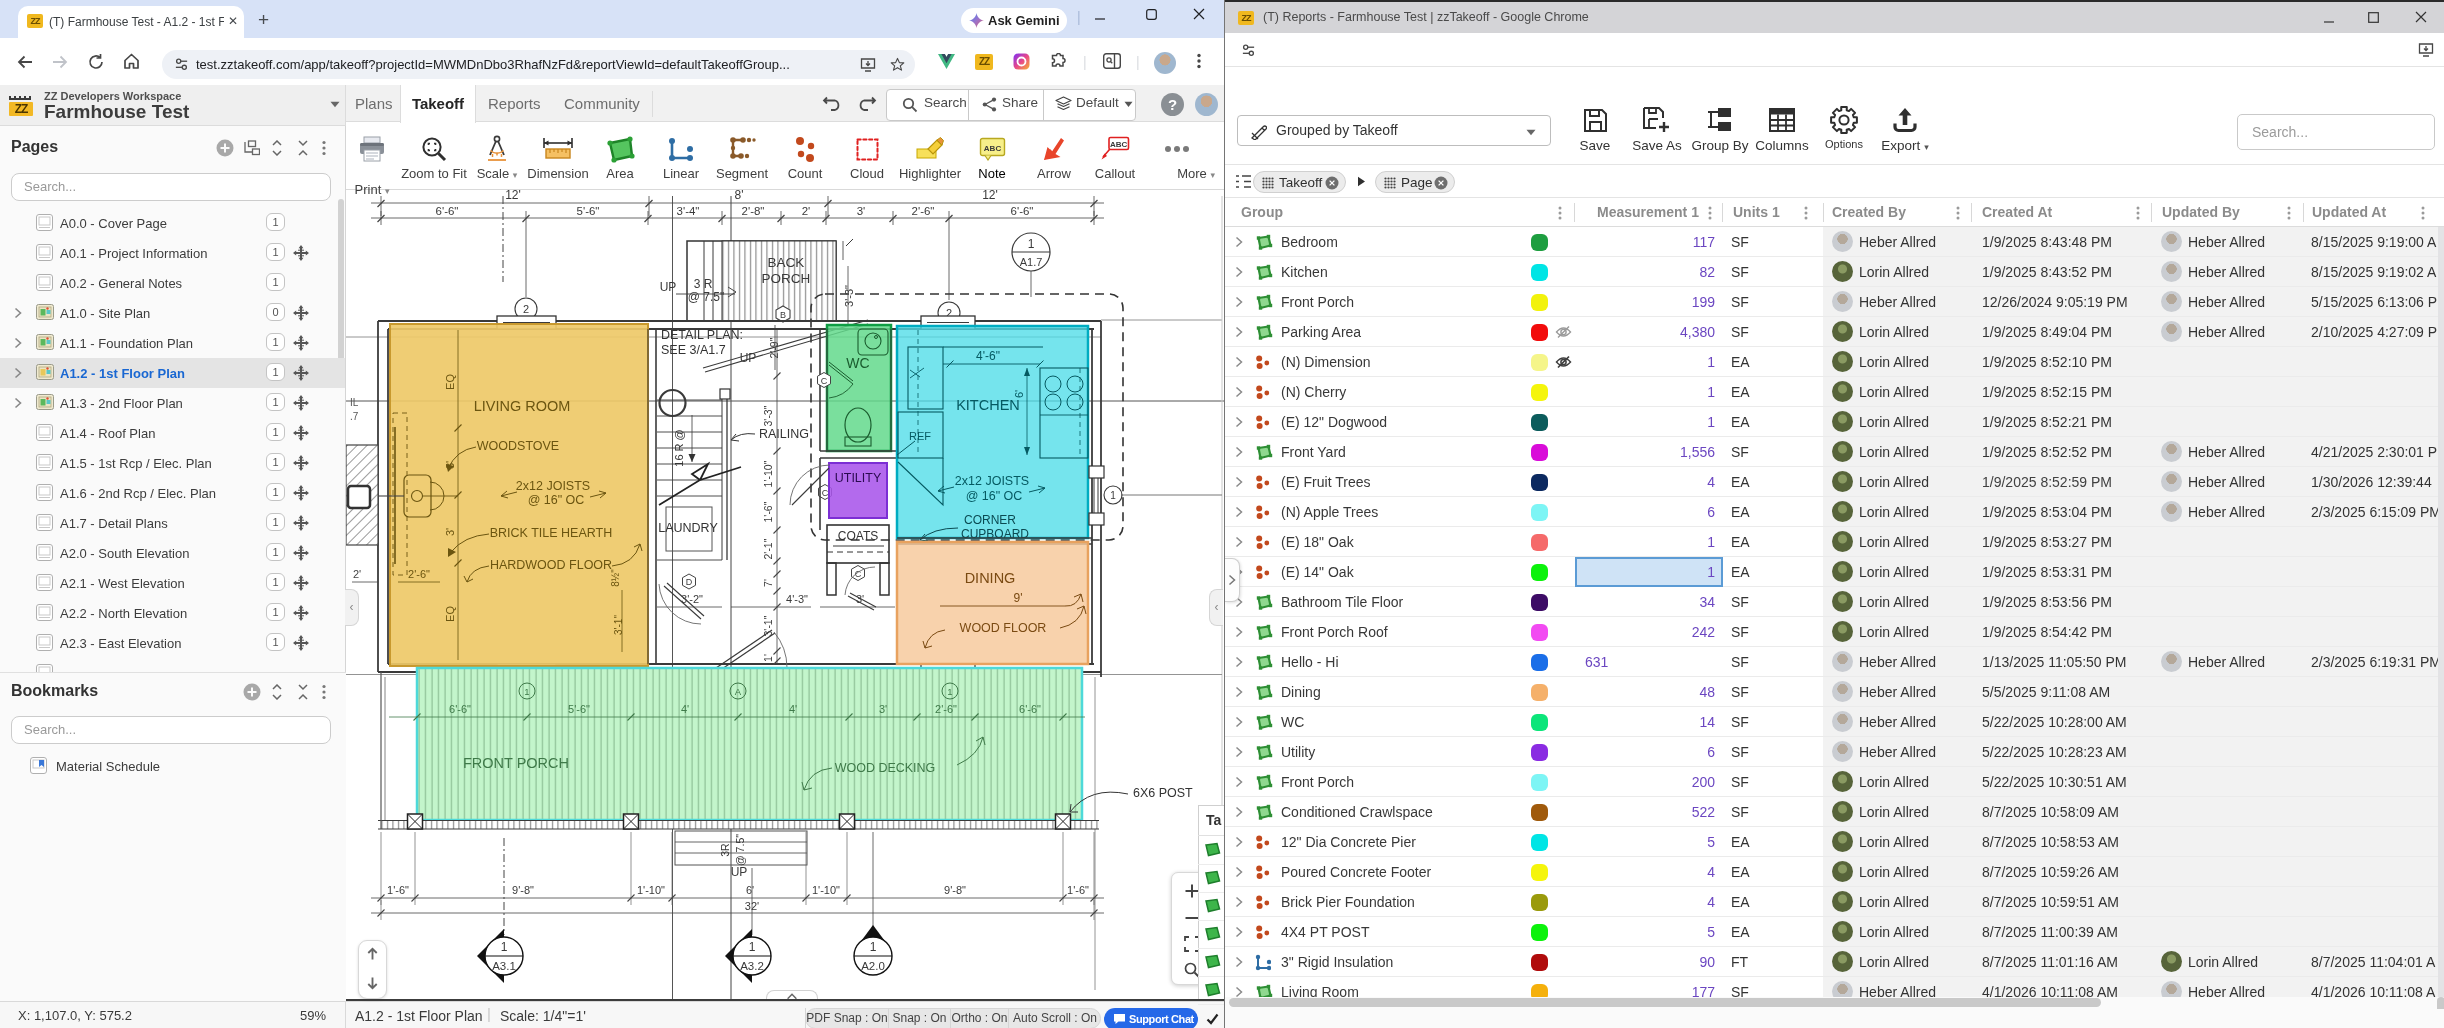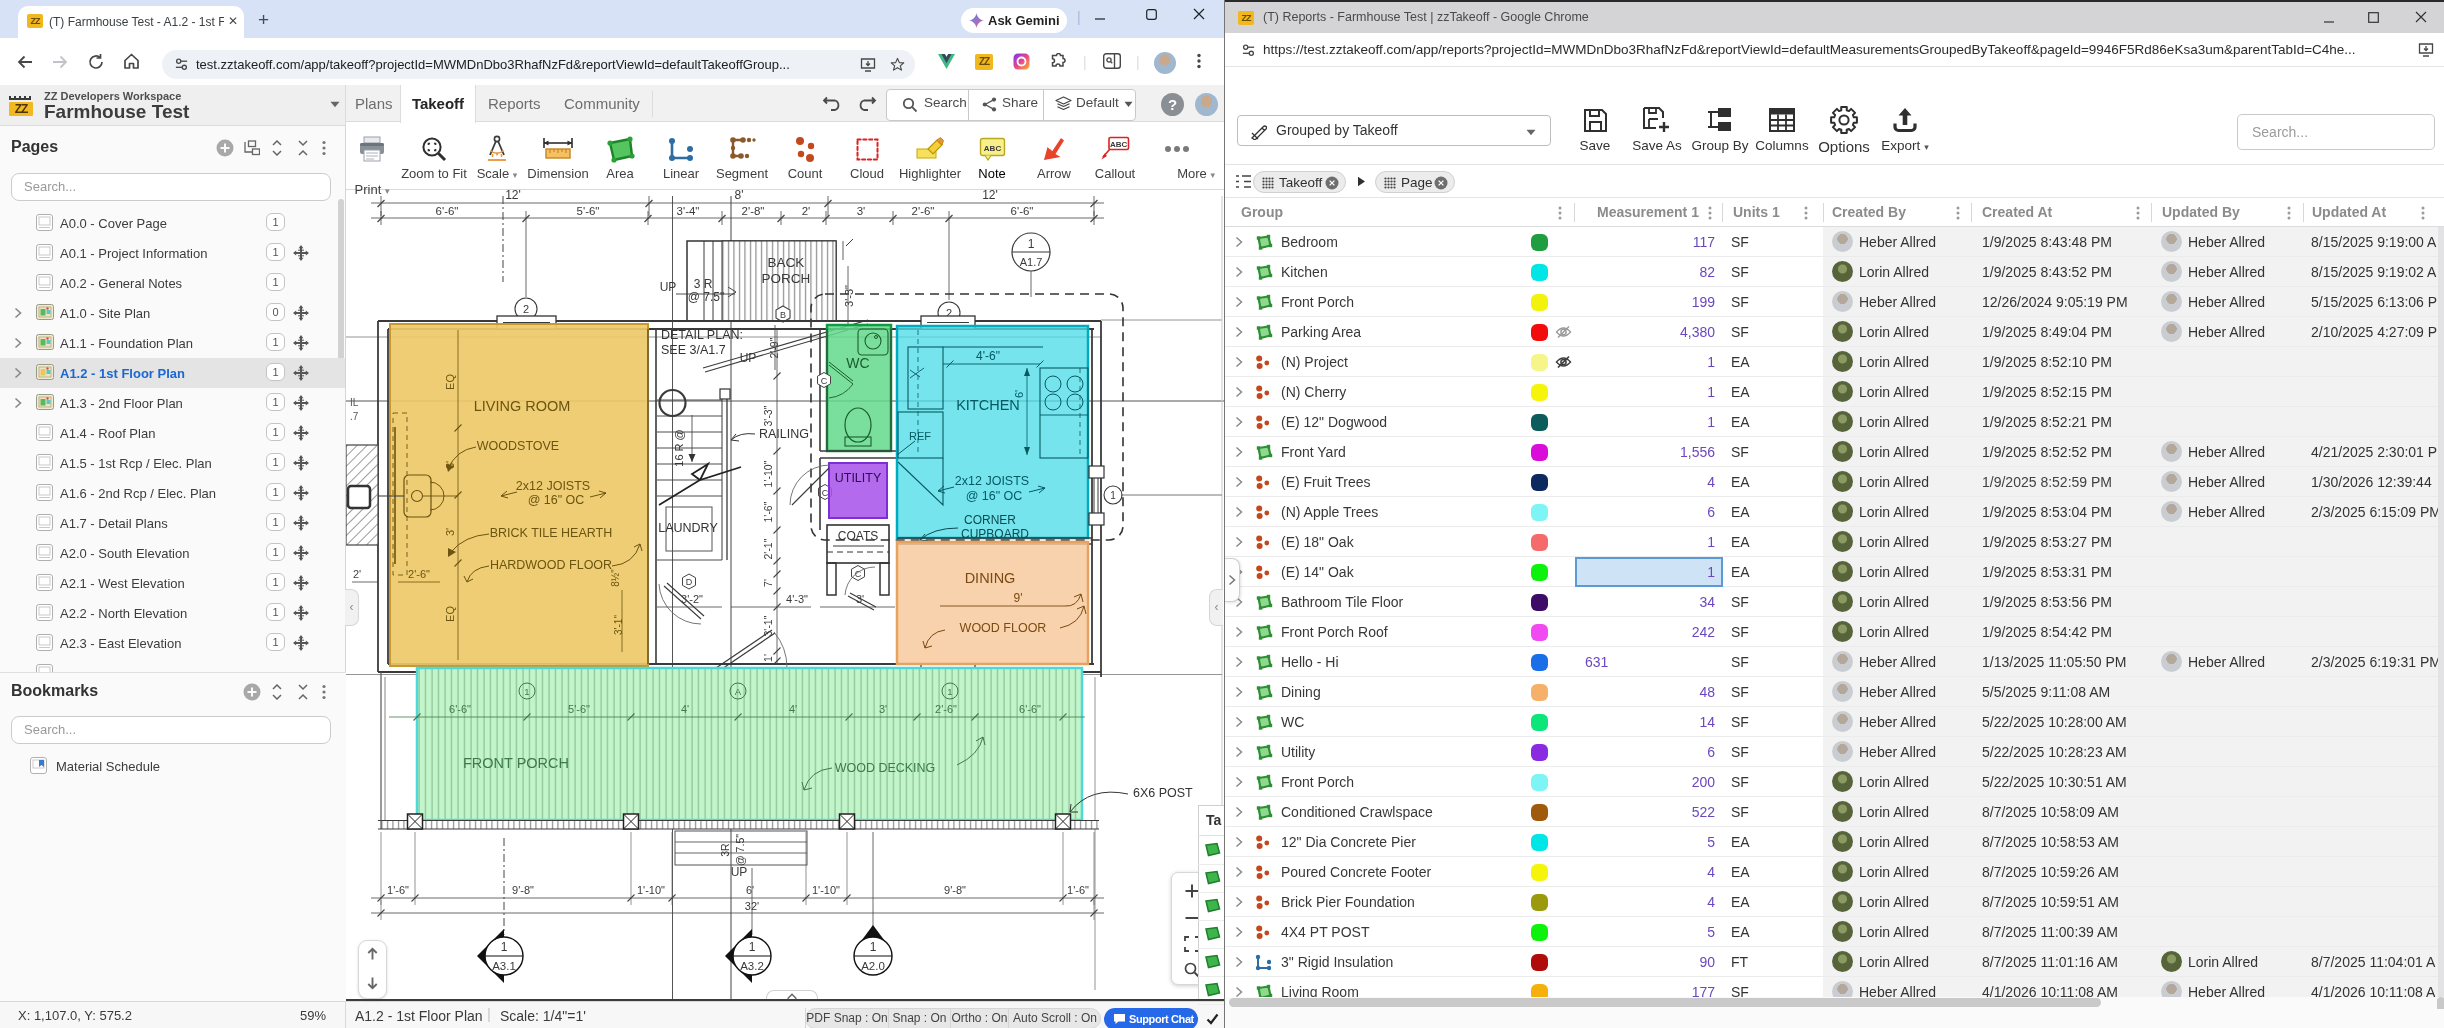--- a/index.html
+++ b/index.html
@@ -1115,7 +1115,6 @@
         <circle cx="11" cy="11" r="2.2" fill="none" stroke="#474747" stroke-width="1.4"></circle>
         <path d="M2 11 H8.8" stroke="#474747" stroke-width="1.4"></path>
       </svg>
-<div class="a" style="left:38px;top:9px;font-size:13.5px;color:#2b2b2b;white-space:nowrap">https://test.zztakeoff.com/app/reports?projectId=MWMDnDbo3RhafNzFd&amp;reportViewId=defaultMeasurementsGroupedByTakeoff&amp;pageId=9946F5Rd86eKsa3um&amp;parentTabId=C4he...</div>
 <svg class="a" style="left:1193px;top:9px" width="16" height="16" viewBox="0 0 16 16">
         <path d="M1.5 2 h13 v9 h-13 z M5 14 h6" stroke="#474747" stroke-width="1.3" fill="none"></path>
         <path d="M8 4 v4 M6 6.5 L8 8.5 L10 6.5" stroke="#474747" stroke-width="1.3" fill="none"></path>

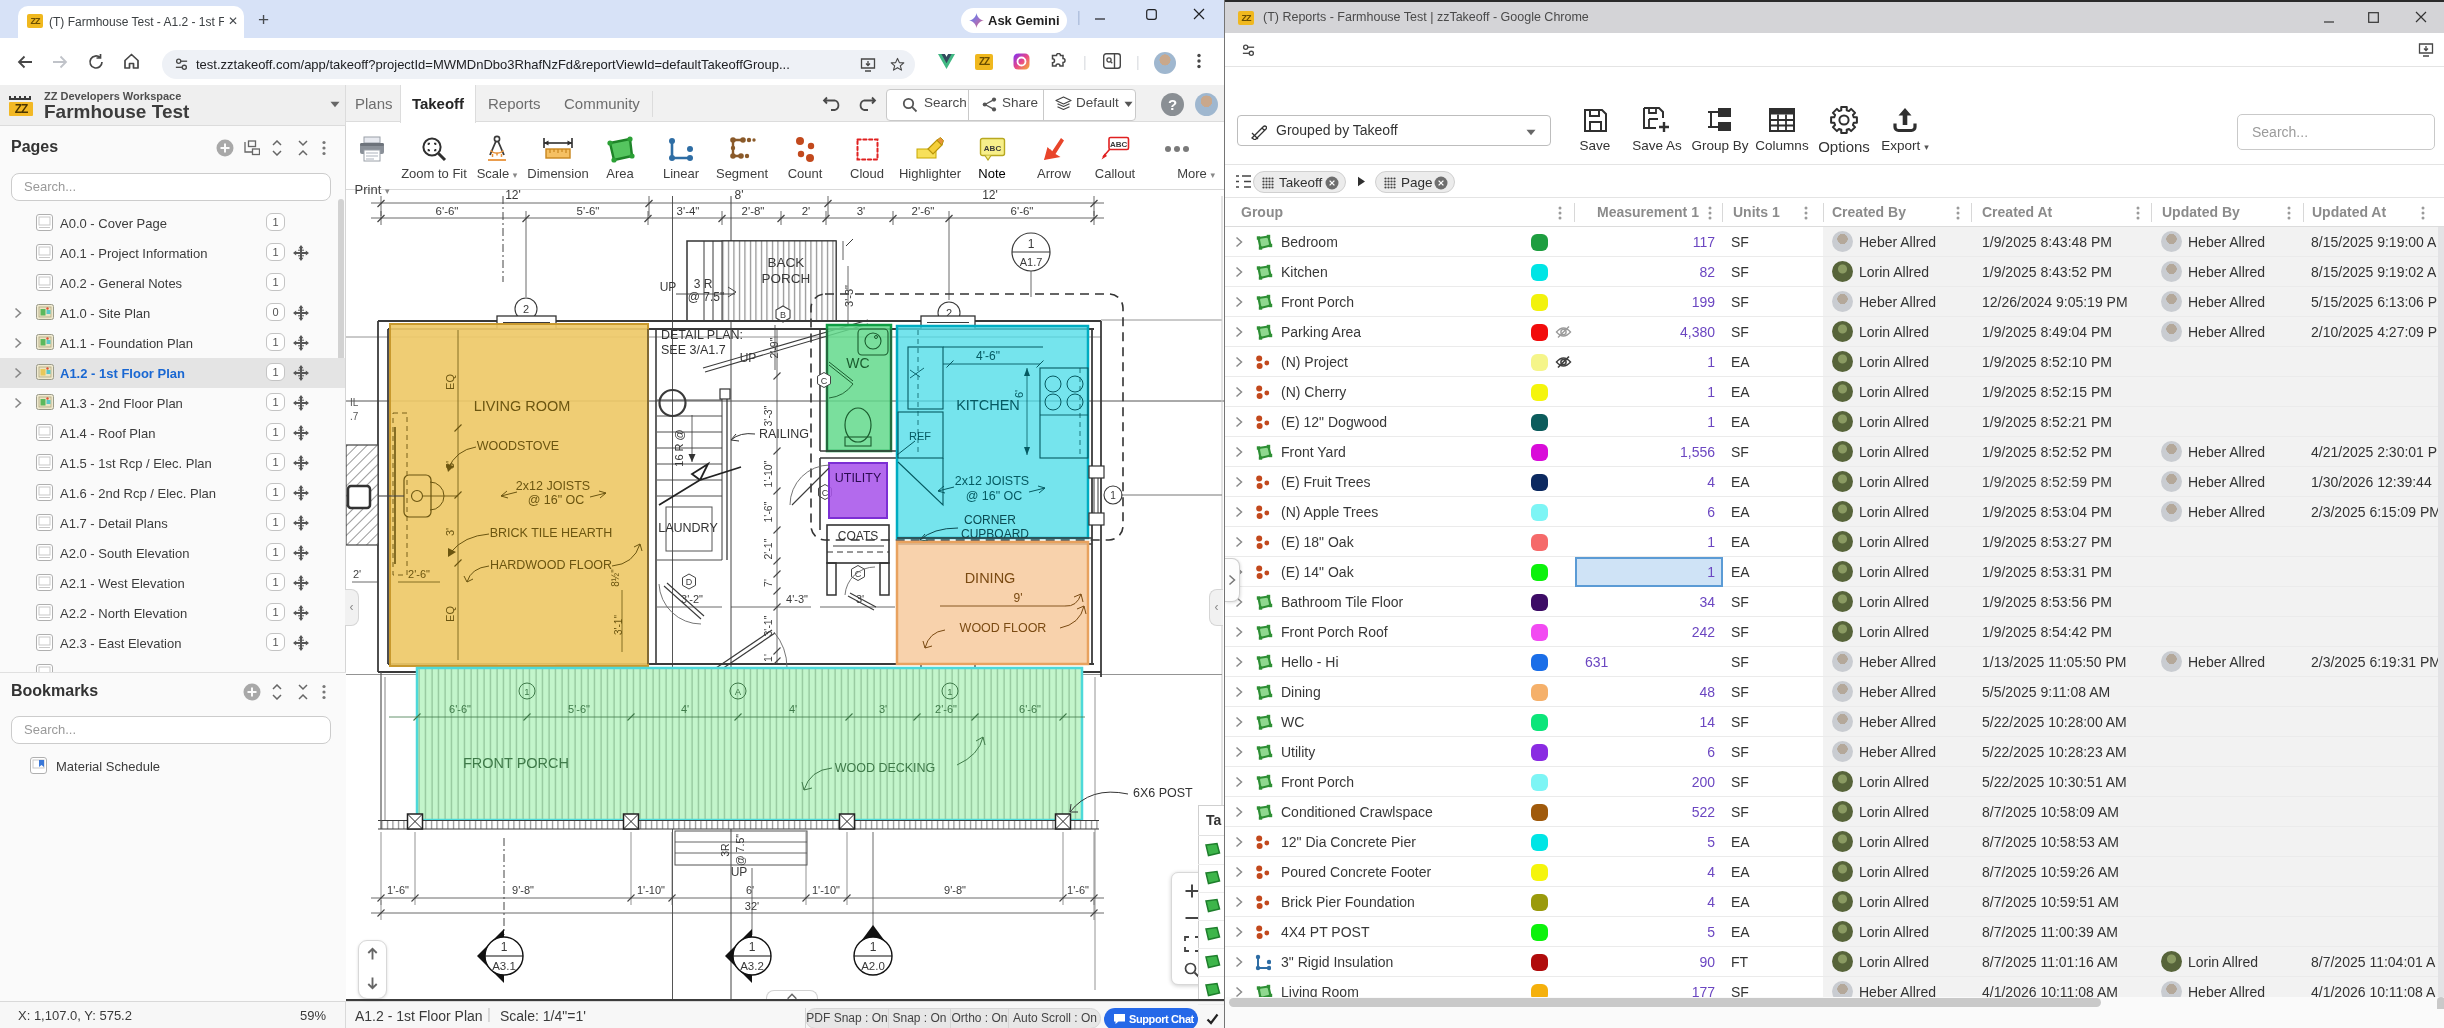--- a/index.html
+++ b/index.html
@@ -1180,7 +1180,7 @@
             <circle cx="14" cy="14" r="4.6" fill="#fff" stroke="#2f2f2f" stroke-width="2"></circle>
           </svg>
         </div>
-<div style="font-size:15px;color:#333;margin-top:3px;white-space:nowrap">Options</div>
+<div style="font-size:11px;color:#333;margin-top:3px;white-space:nowrap">Options</div>
       </div>
 <div class="a" style="left:644px;top:10px;width:72px;text-align:center">
 <div style="display:flex;justify-content:center;height:30px;align-items:center">

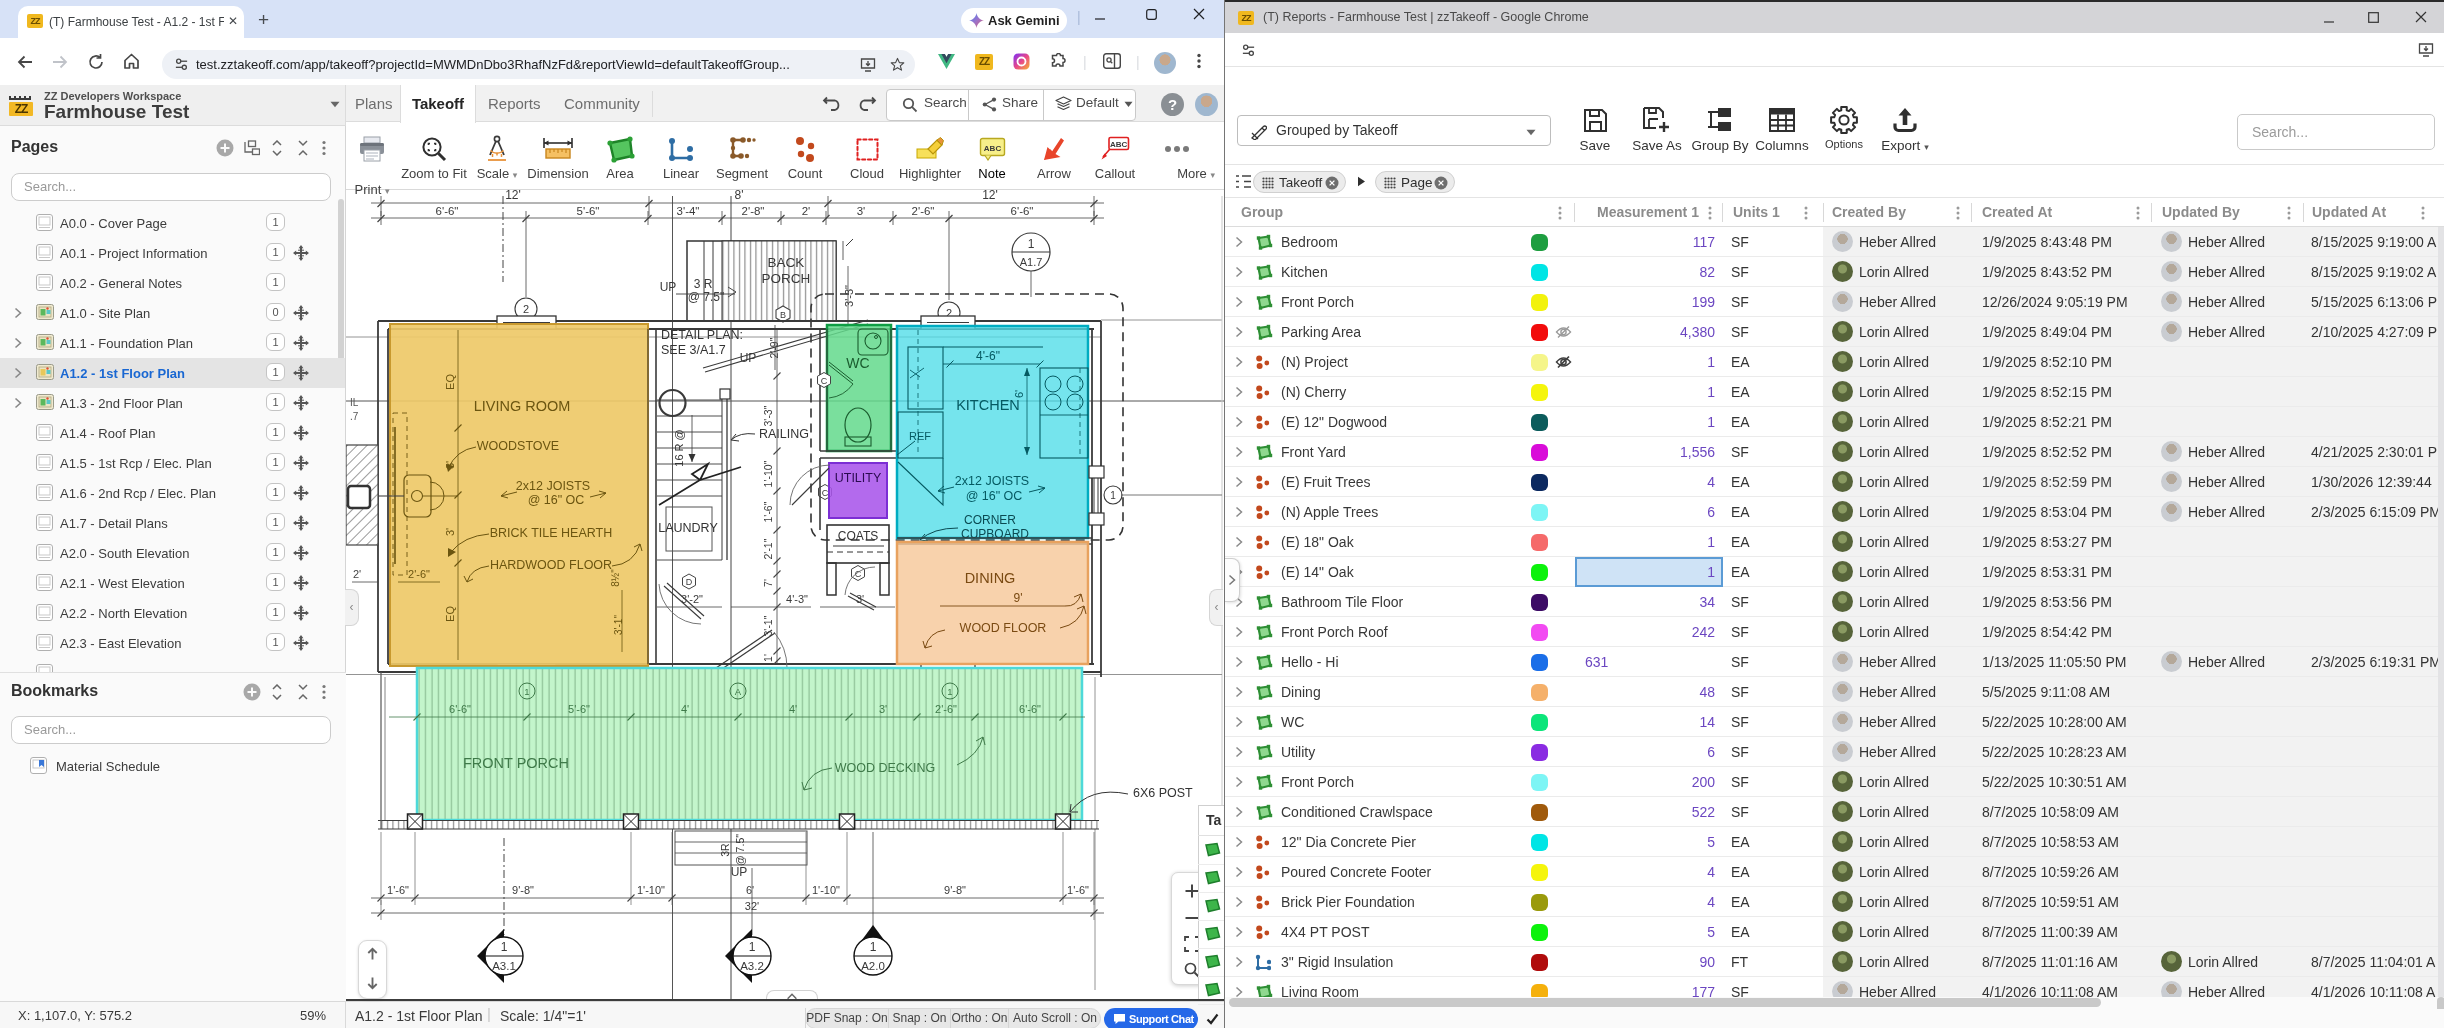--- a/index.html
+++ b/index.html
@@ -1445,7 +1445,7 @@
             <circle cx="11.8" cy="9" r="2.4" fill="#c2491d"></circle>
           </svg>
         </div>
-<div class="a" style="left:56px;top:7px;font-size:14px;color:#383838;white-space:nowrap">(N) Project</div>
+<div class="a" style="left:56px;top:7px;font-size:14px;color:#383838;white-space:nowrap">(N) Dimension</div>
 <div class="a" style="left:306px;top:7px;width:17px;height:17px;border-radius:6px;background:#f5f58a"></div>
 <div class="a" style="left:330px;top:8px">
           <svg width="17" height="14" viewBox="0 0 17 14">

